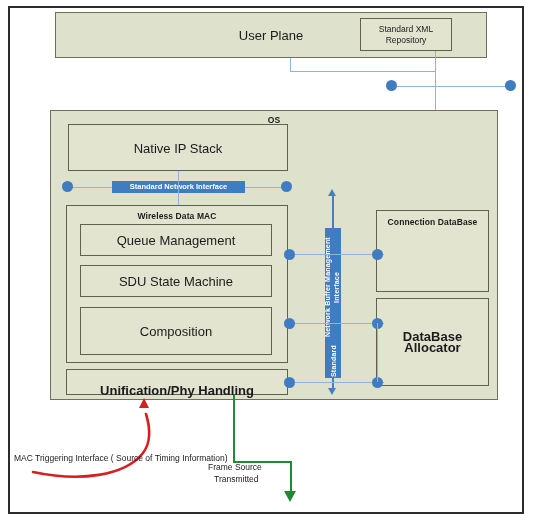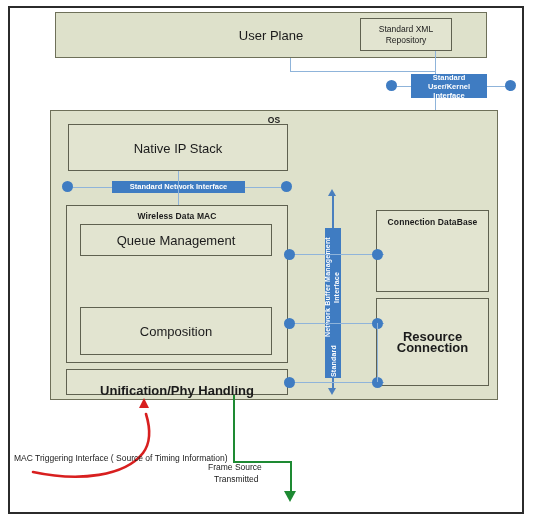--- a/index.html
+++ b/index.html
@@ -78,10 +78,6 @@
   <div class="vline" style="left:435px;top:51px;height:138px;"></div>
 
   <div class="hline" style="left:390px;top:86px;width:125px;"></div>
-  <div class="bluebar small" style="left:411px;top:74px;width:76px;height:24px;flex-direction:column;">
-    <span>Standard User/Kernel</span>
-    <span>Interface</span>
-  </div>
   <div class="dot" style="left:386px;top:80px;"></div>
   <div class="dot" style="left:505px;top:80px;"></div>
 

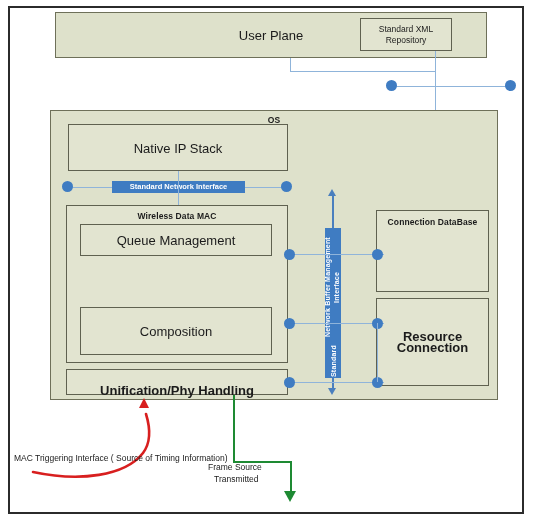--- a/index.html
+++ b/index.html
@@ -105,6 +105,9 @@
   <div class="panel inner" style="left:80px;top:224px;width:192px;height:32px;">
     <div class="center-lbl">Queue Management</div>
   </div>
+  <div class="panel inner" style="left:80px;top:265px;width:192px;height:32px;">
+    <div class="center-lbl">SDU State Machine</div>
+  </div>
   <div class="panel inner" style="left:80px;top:307px;width:192px;height:48px;">
     <div class="center-lbl">Composition</div>
   </div>

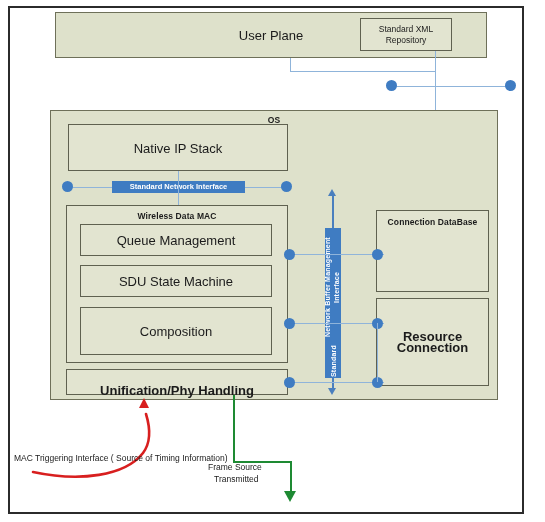--- a/index.html
+++ b/index.html
@@ -121,7 +121,7 @@
   </div>
 
   <div class="panel inner" style="left:376px;top:298px;width:113px;height:88px;">
-    <div class="center-lbl" style="font-weight:bold;">Resource Connection</div>
+    <div class="center-lbl" style="font-weight:bold;">DataBase Allocator</div>
   </div>
 
   <div class="varrow" style="left:332px;top:196px;height:194px;"></div>

